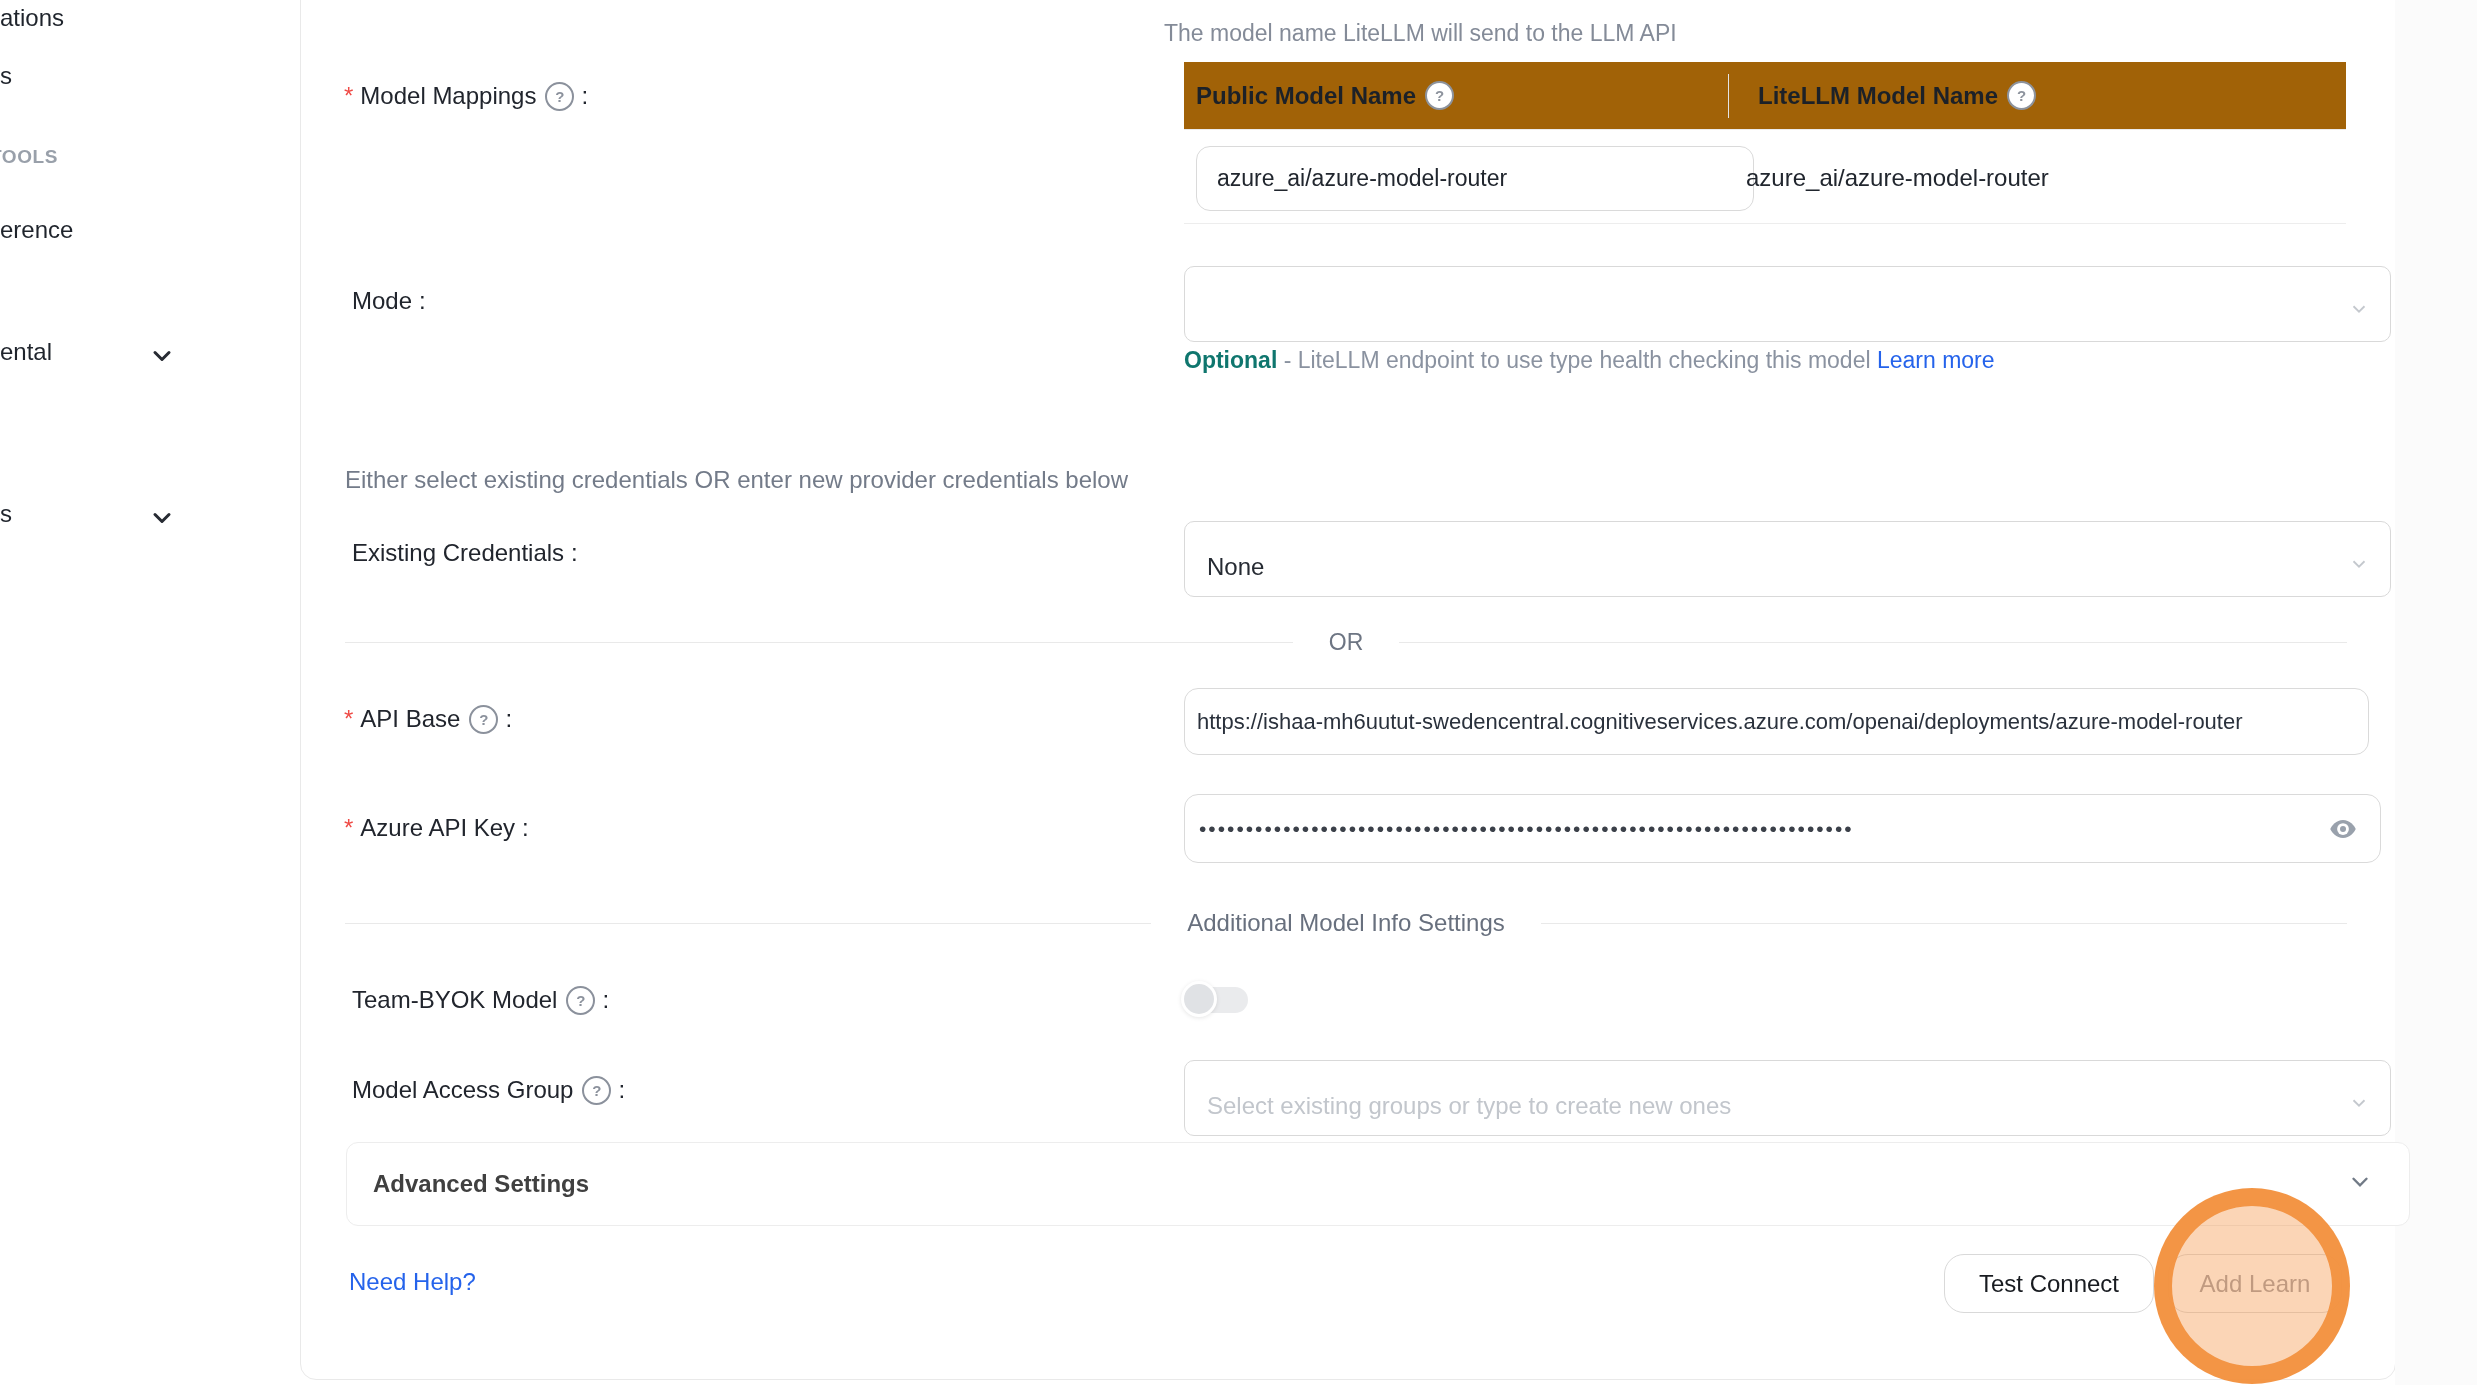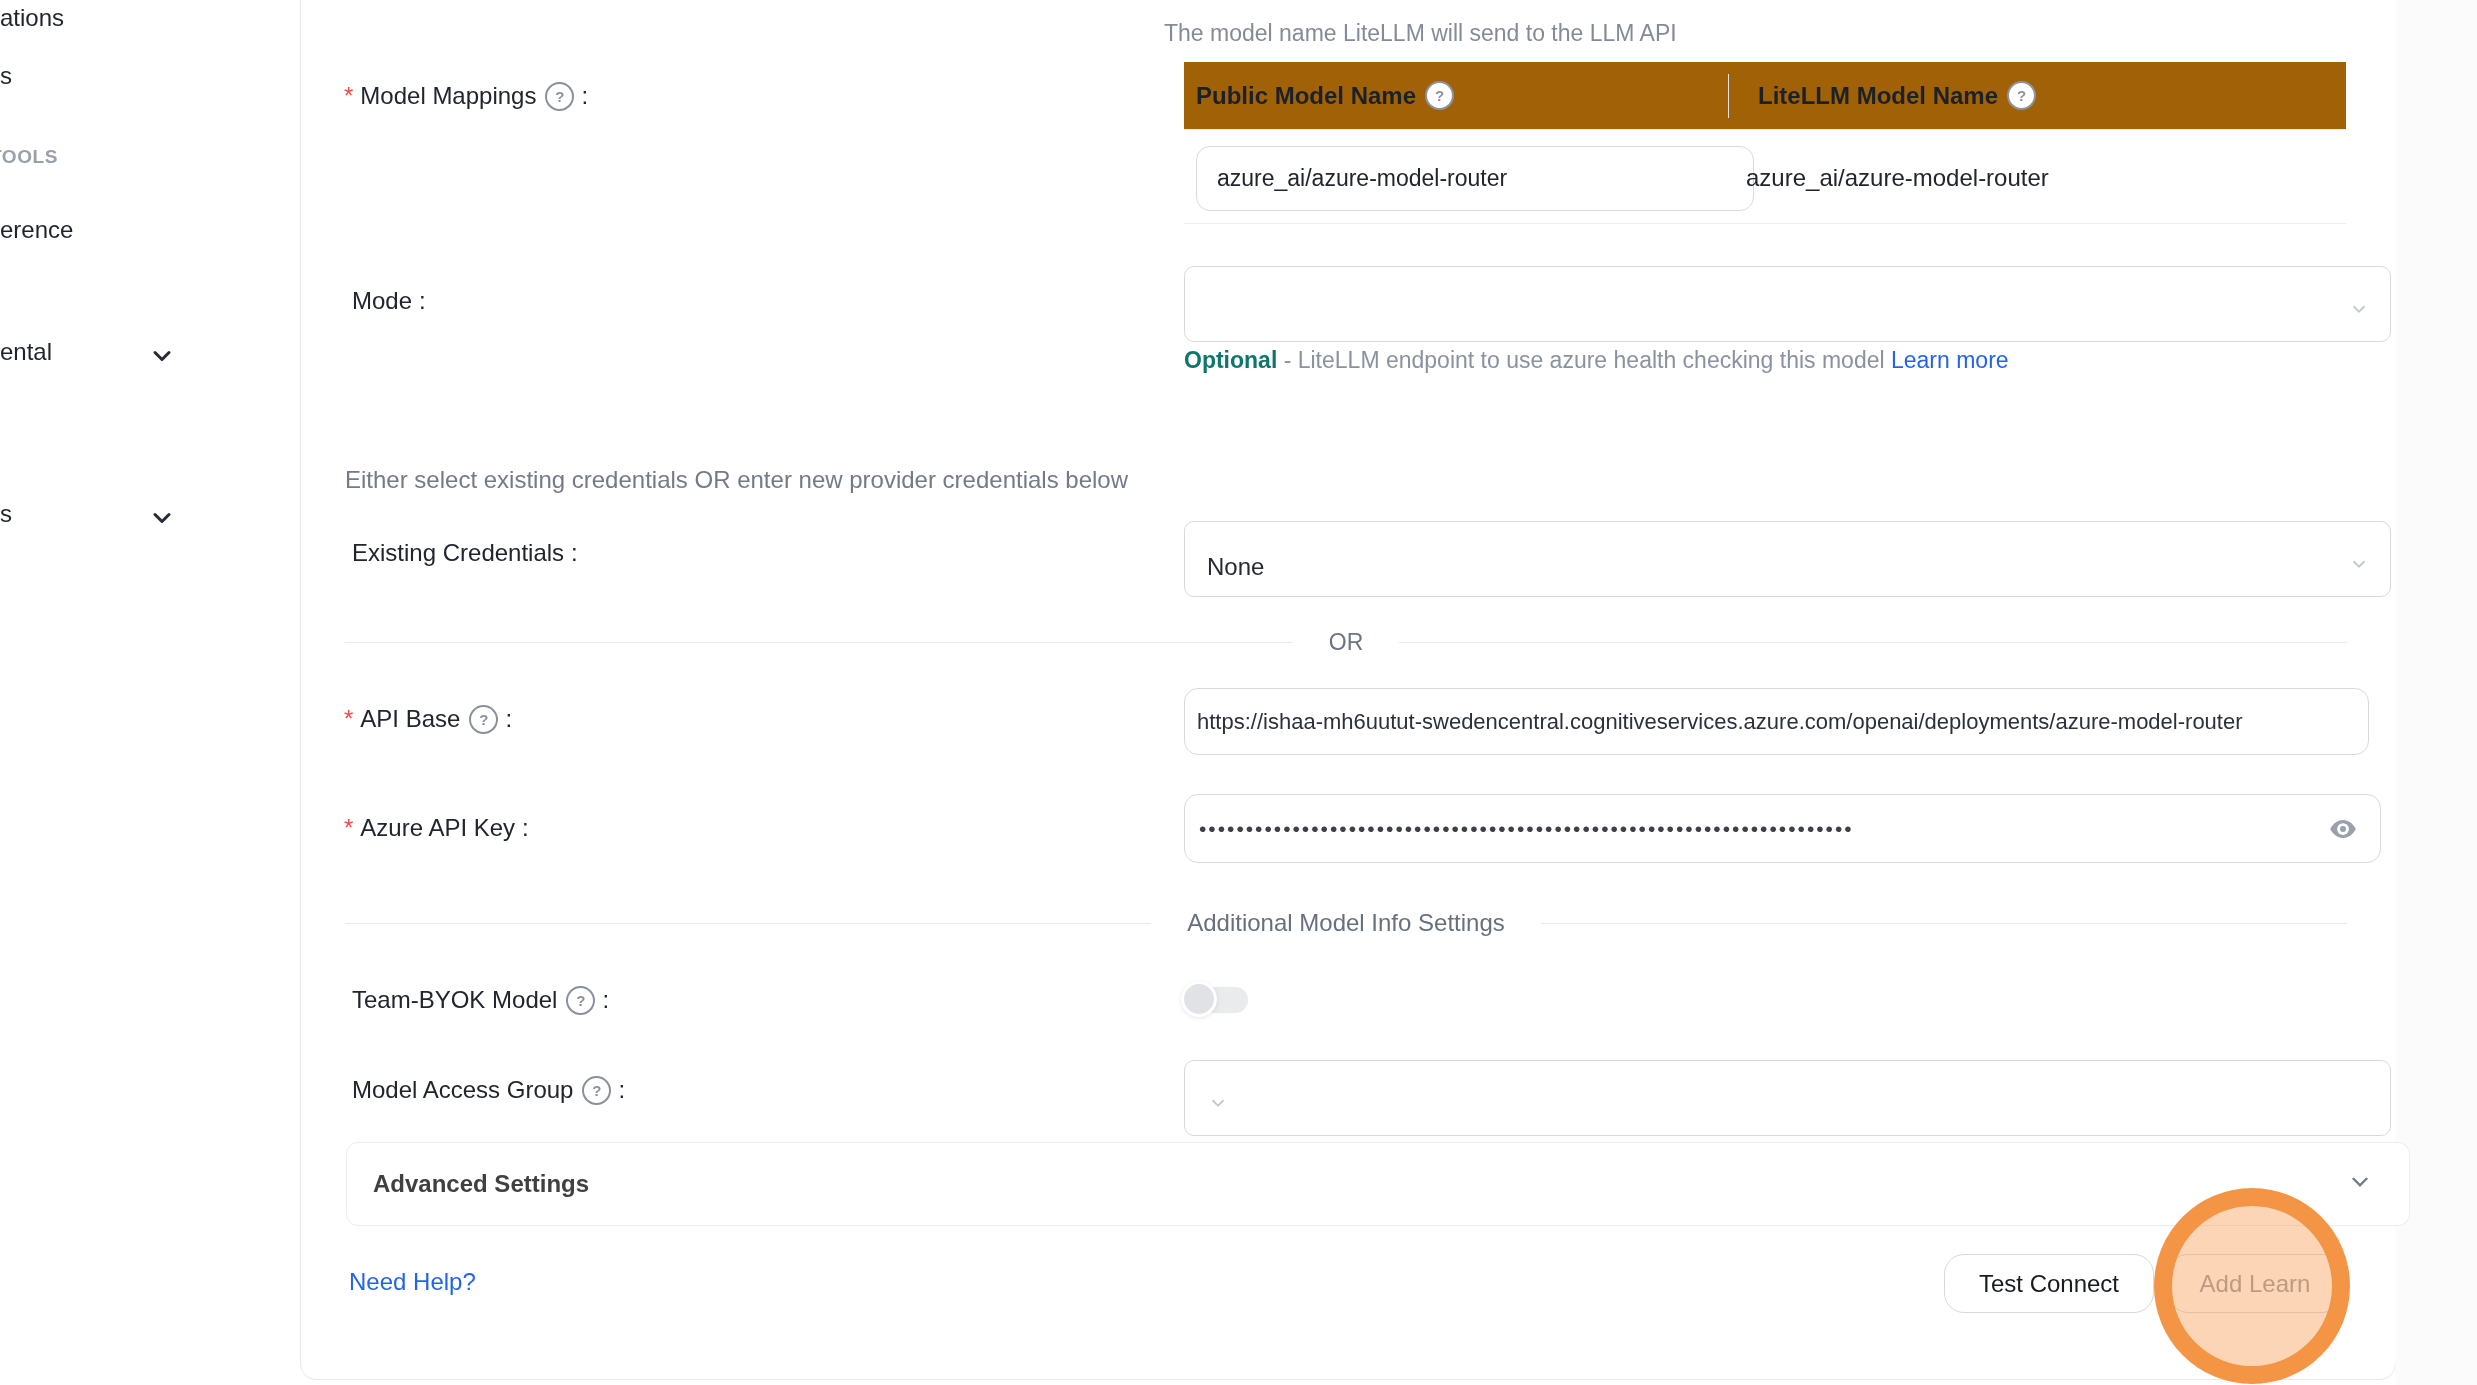--- a/index.html
+++ b/index.html
@@ -110,7 +110,7 @@
   </span>
 </div>
 <div class="abs help-block" style="left:1184px;top:340px;width:840px">
-  <b>Optional</b><span> - LiteLLM endpoint to use azure health checking this model </span><span class="link">Learn more</span>
+  <b>Optional</b><span> - LiteLLM endpoint to use type health checking this model </span><span class="link">Learn more</span>
 </div>
 
 <div class="abs" style="left:345px;top:466px;font-size:24px;color:#737b89">Either select existing credentials OR enter new provider credentials below</div>

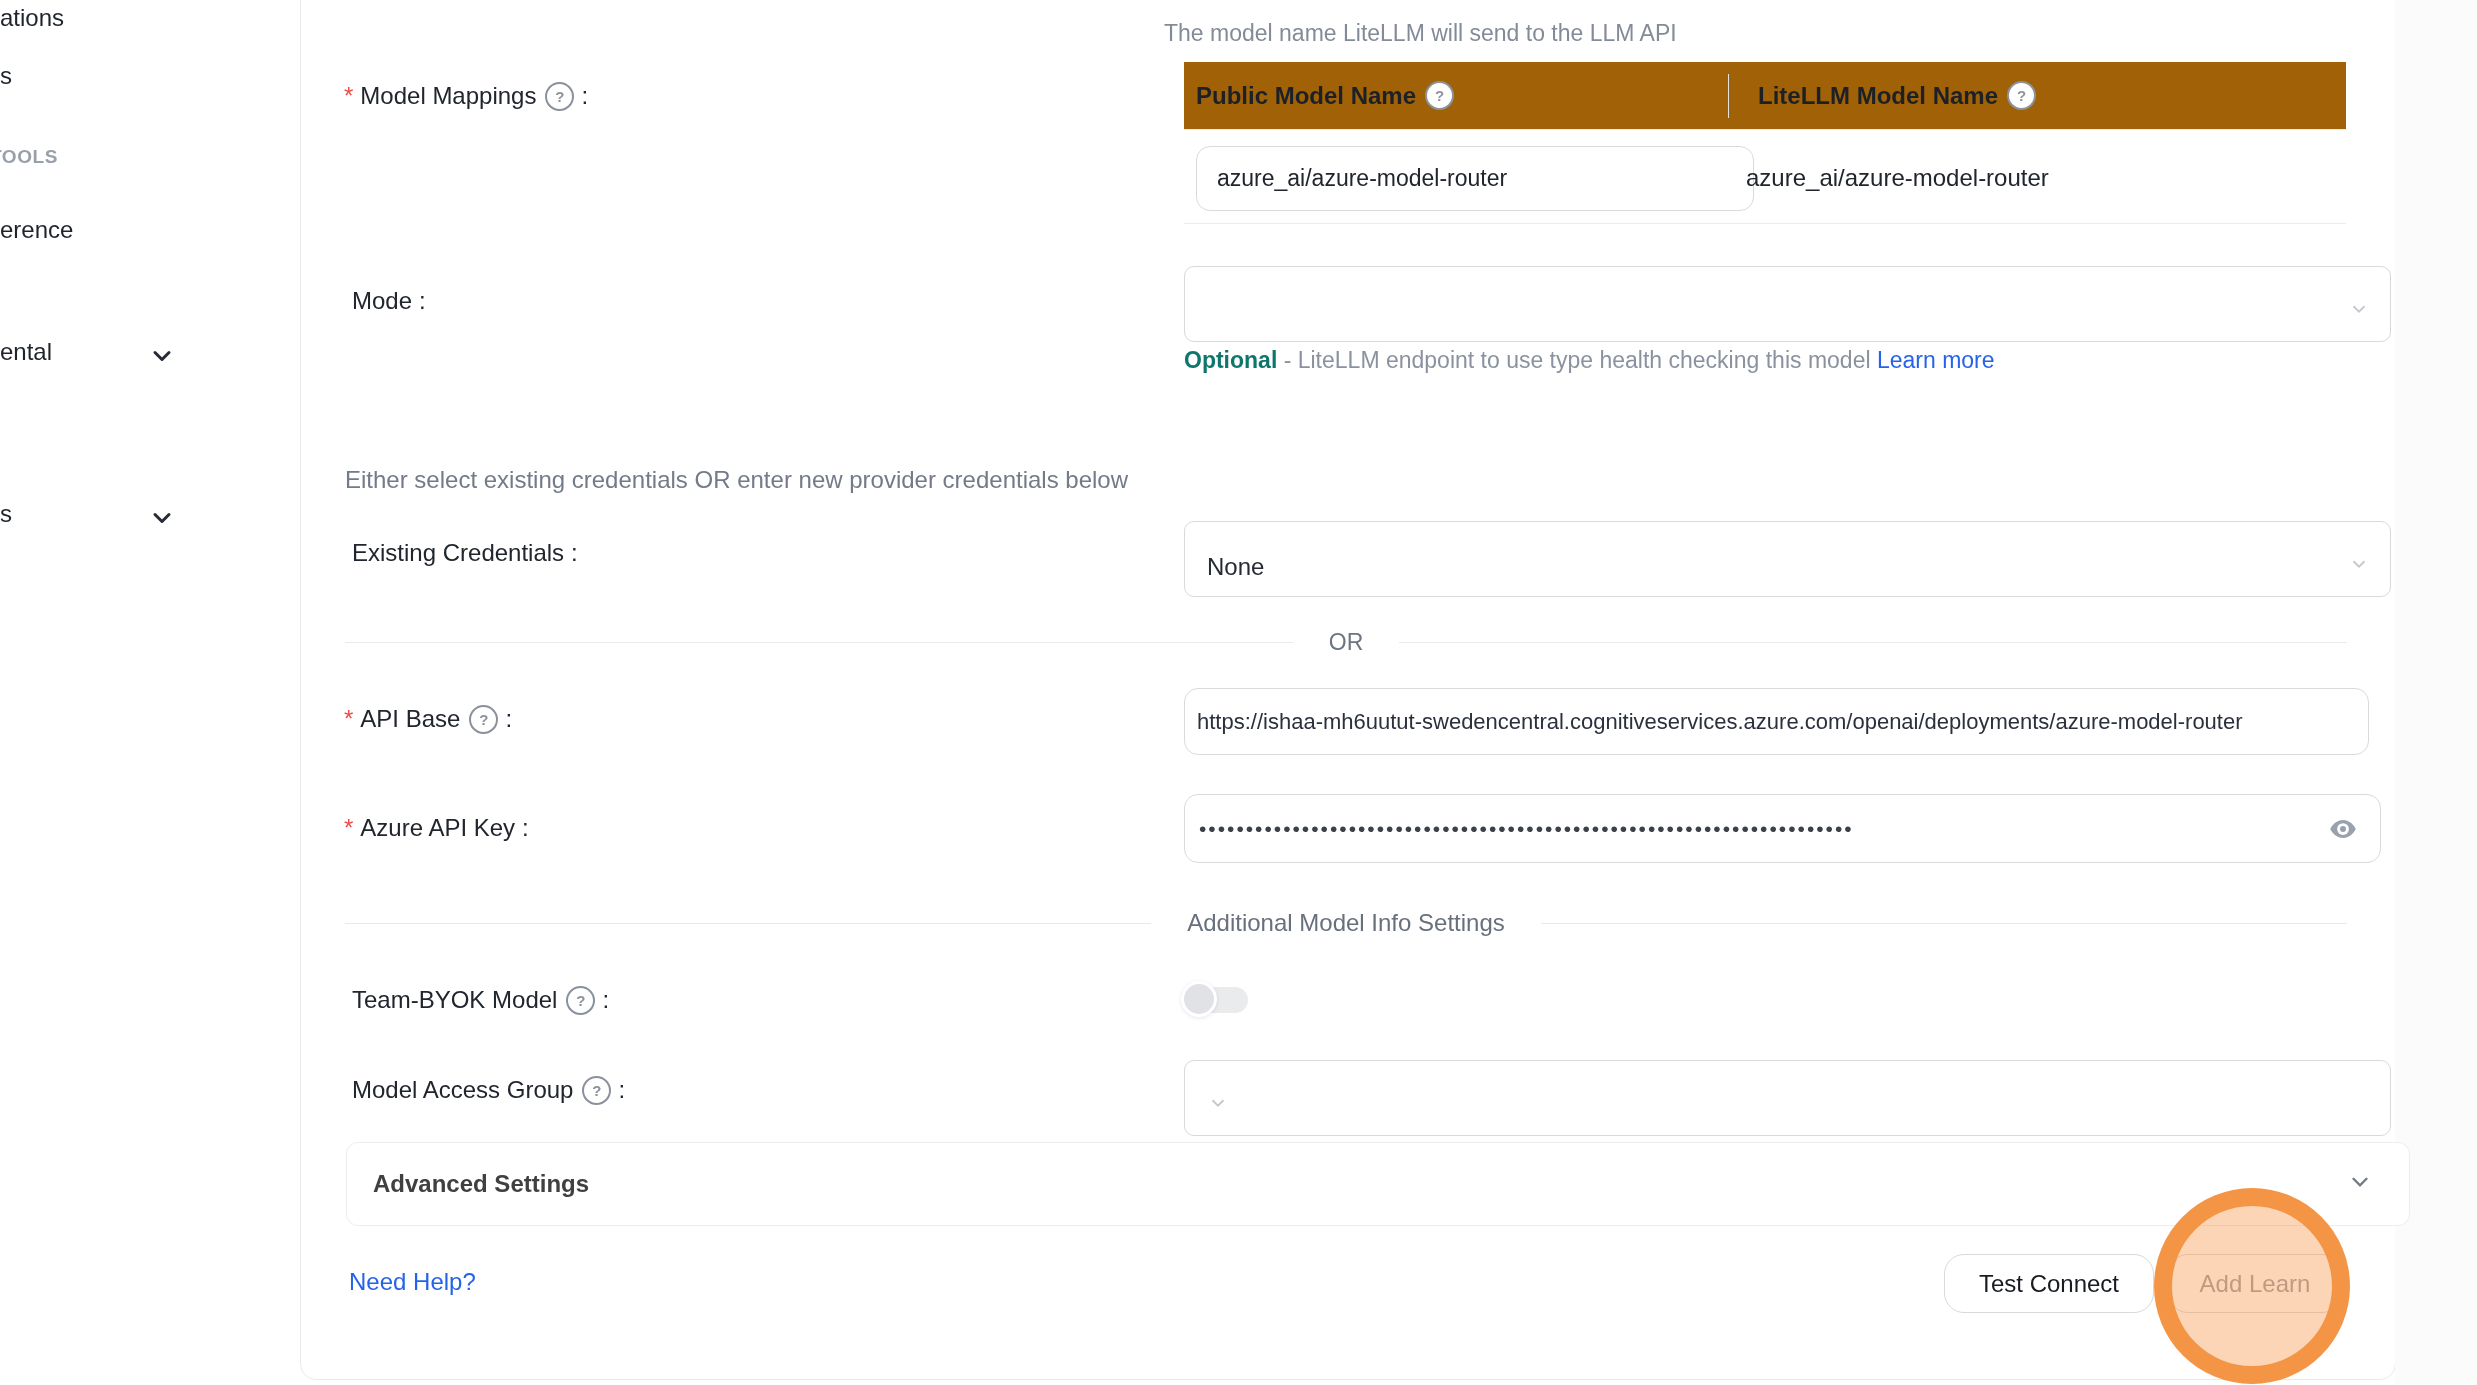--- a/index.html
+++ b/index.html
@@ -182,6 +182,7 @@
   <span class="colon">:</span>
 </div>
 <div class="abs select" style="left:1184px;top:1060px;width:1163px;height:58px">
+  <span class="ph">Select existing groups or type to create new ones</span>
   <span>
     <svg width="22" height="22" viewBox="0 0 24 24" fill="none">
       <path d="M6 9l6 6 6-6" stroke="#c4c8ce" stroke-width="2"></path>

